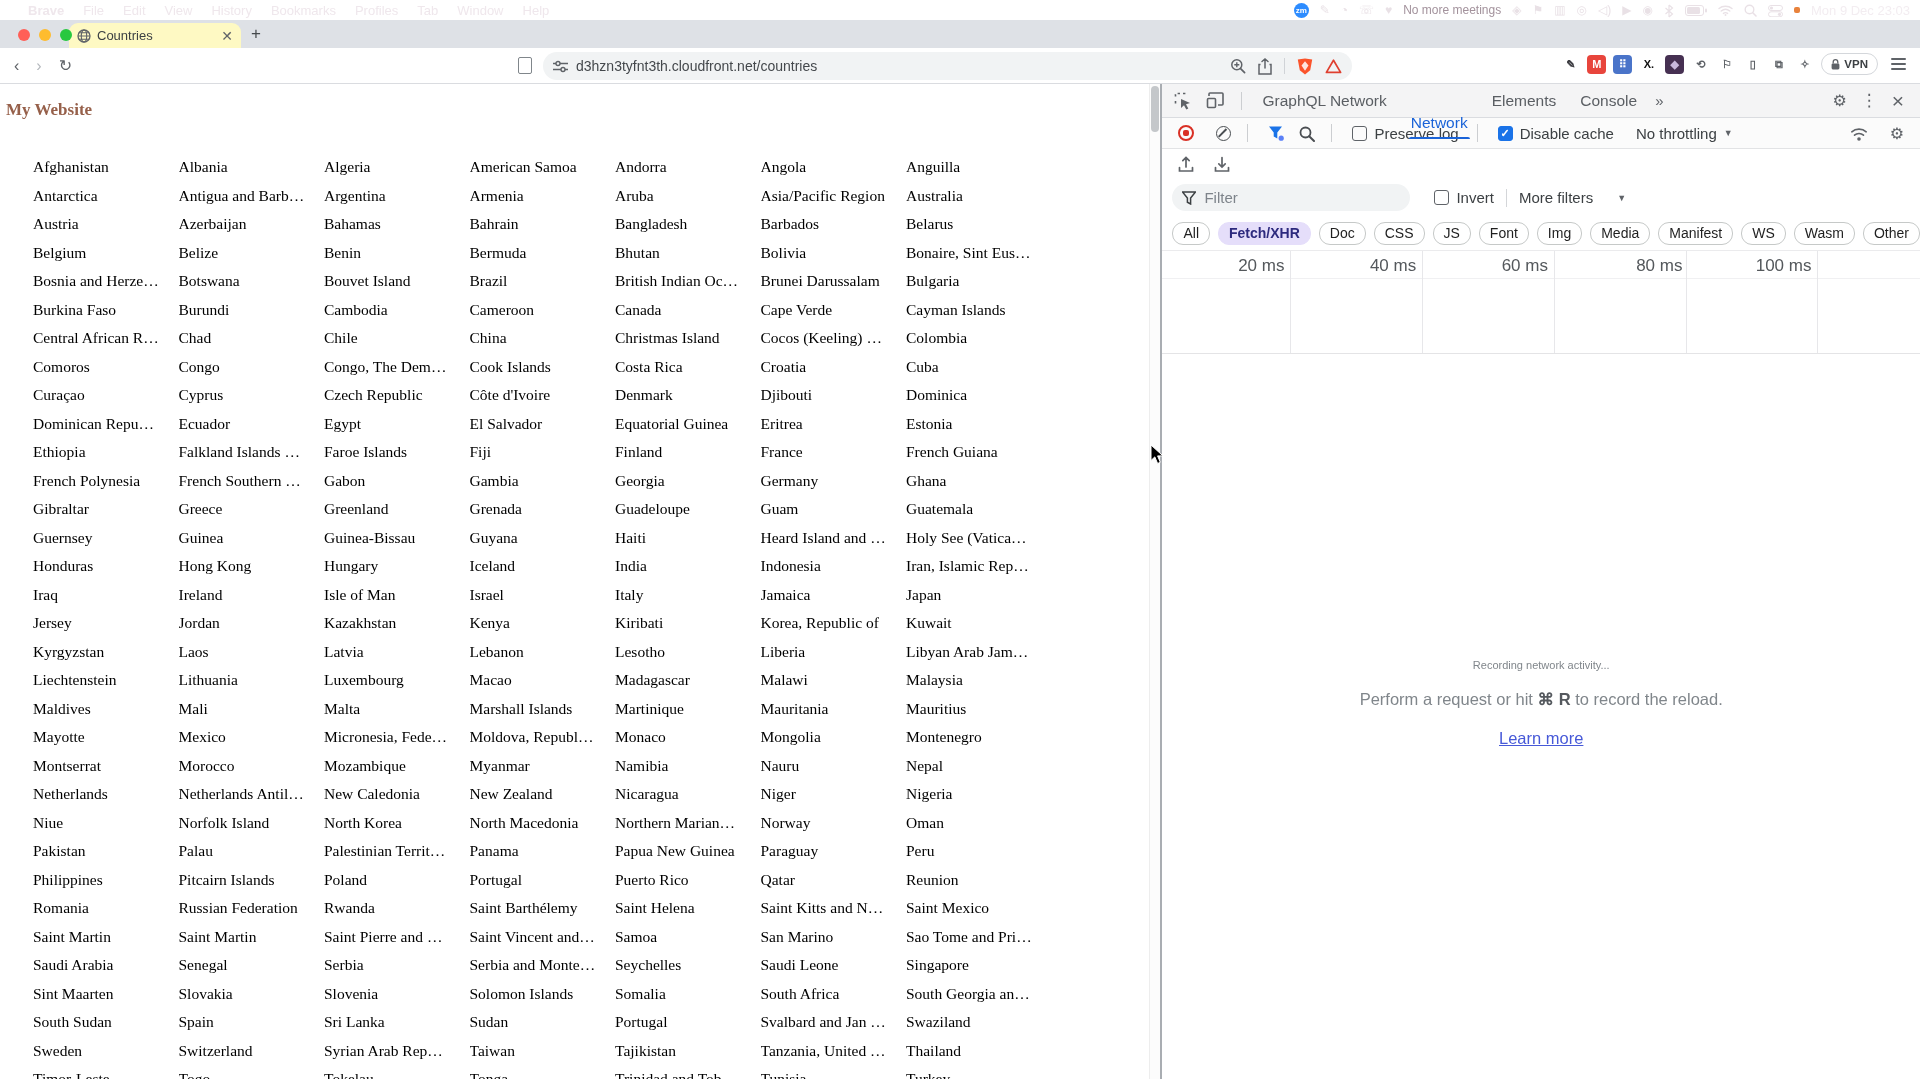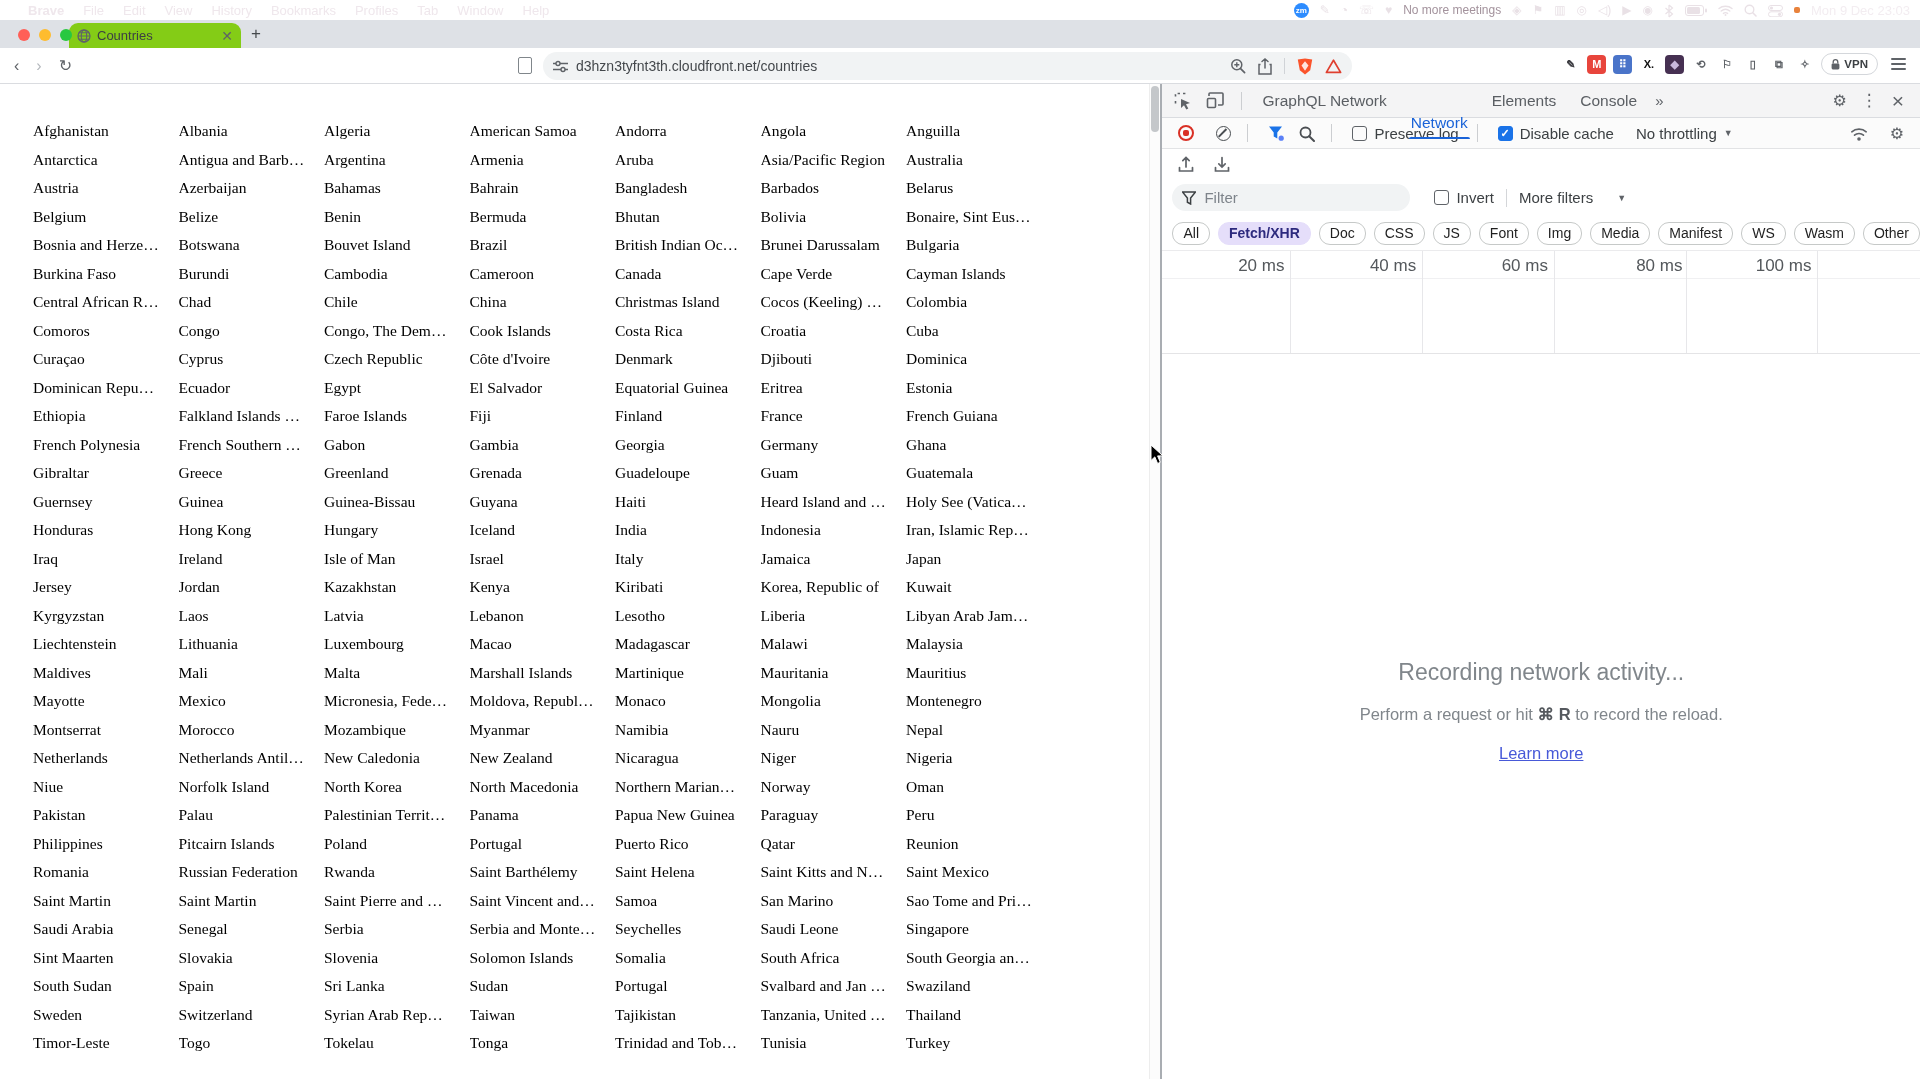--- a/index.html
+++ b/index.html
@@ -25,7 +25,7 @@
   .traffic { position:absolute; top:9px; left:18px; display:flex; gap:9px; }
   .traffic span { width:12px; height:12px; border-radius:50%; display:block; }
   .t-close{background:#ff5f57;} .t-min{background:#febc2e;} .t-full{background:#28c840;}
-  .tab { margin-left:69px; width:172px; height:25px; background:#84cc16; border-radius:9px 9px 0 0;
+  .tab { margin-left:69px; width:172px; height:25px; background:#fef9c3; border-radius:9px 9px 0 0;
     display:flex; align-items:center; padding:0 8px; font-size:13px; color:#3c4043; }
   .tab .title { flex:1; margin-left:6px; white-space:nowrap; overflow:hidden; }
   .tab .close-x { color:#5f6368; font-size:14px; }

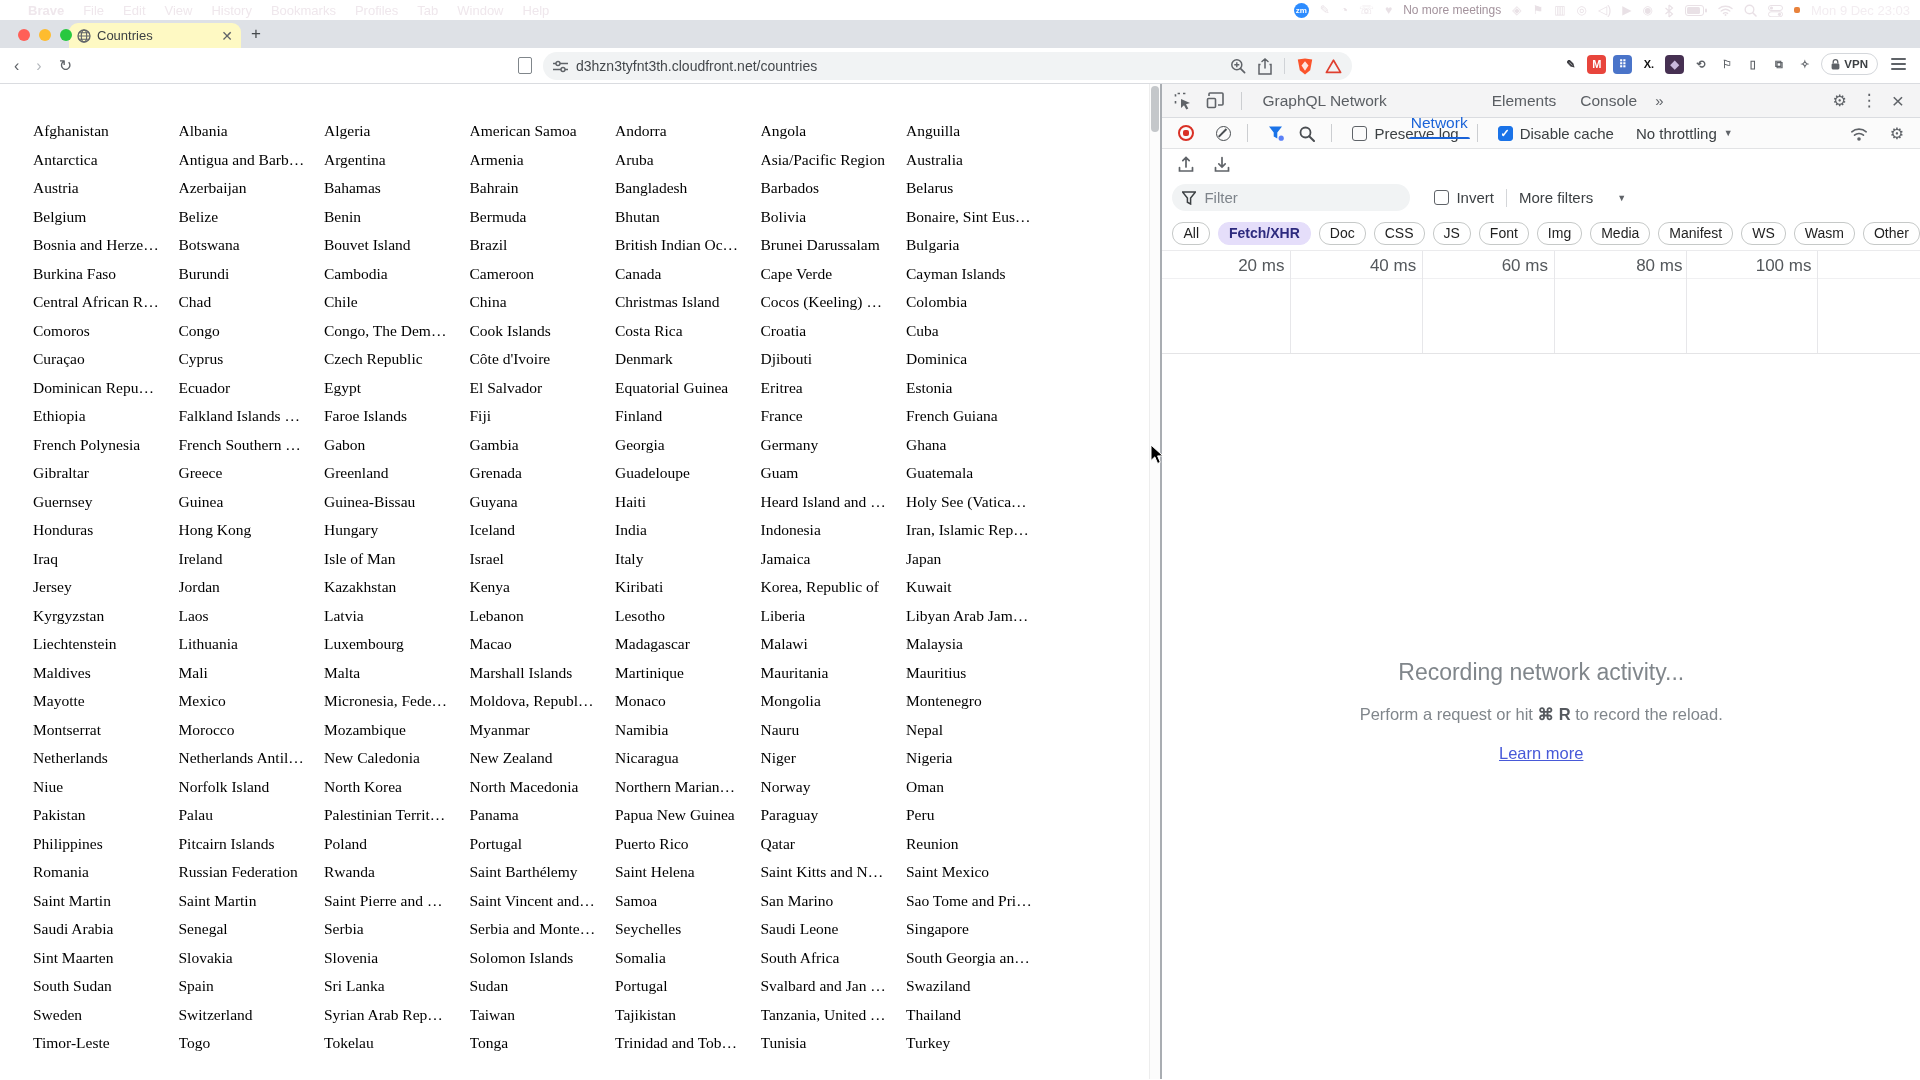--- a/index.html
+++ b/index.html
@@ -253,6 +253,7 @@
 
 <div id="content">
   <div id="webpage">
+    <div id="page-title">My Website</div>
     <div id="country-grid">
         <div class="country">Afghanistan</div>
         <div class="country">Albania</div>

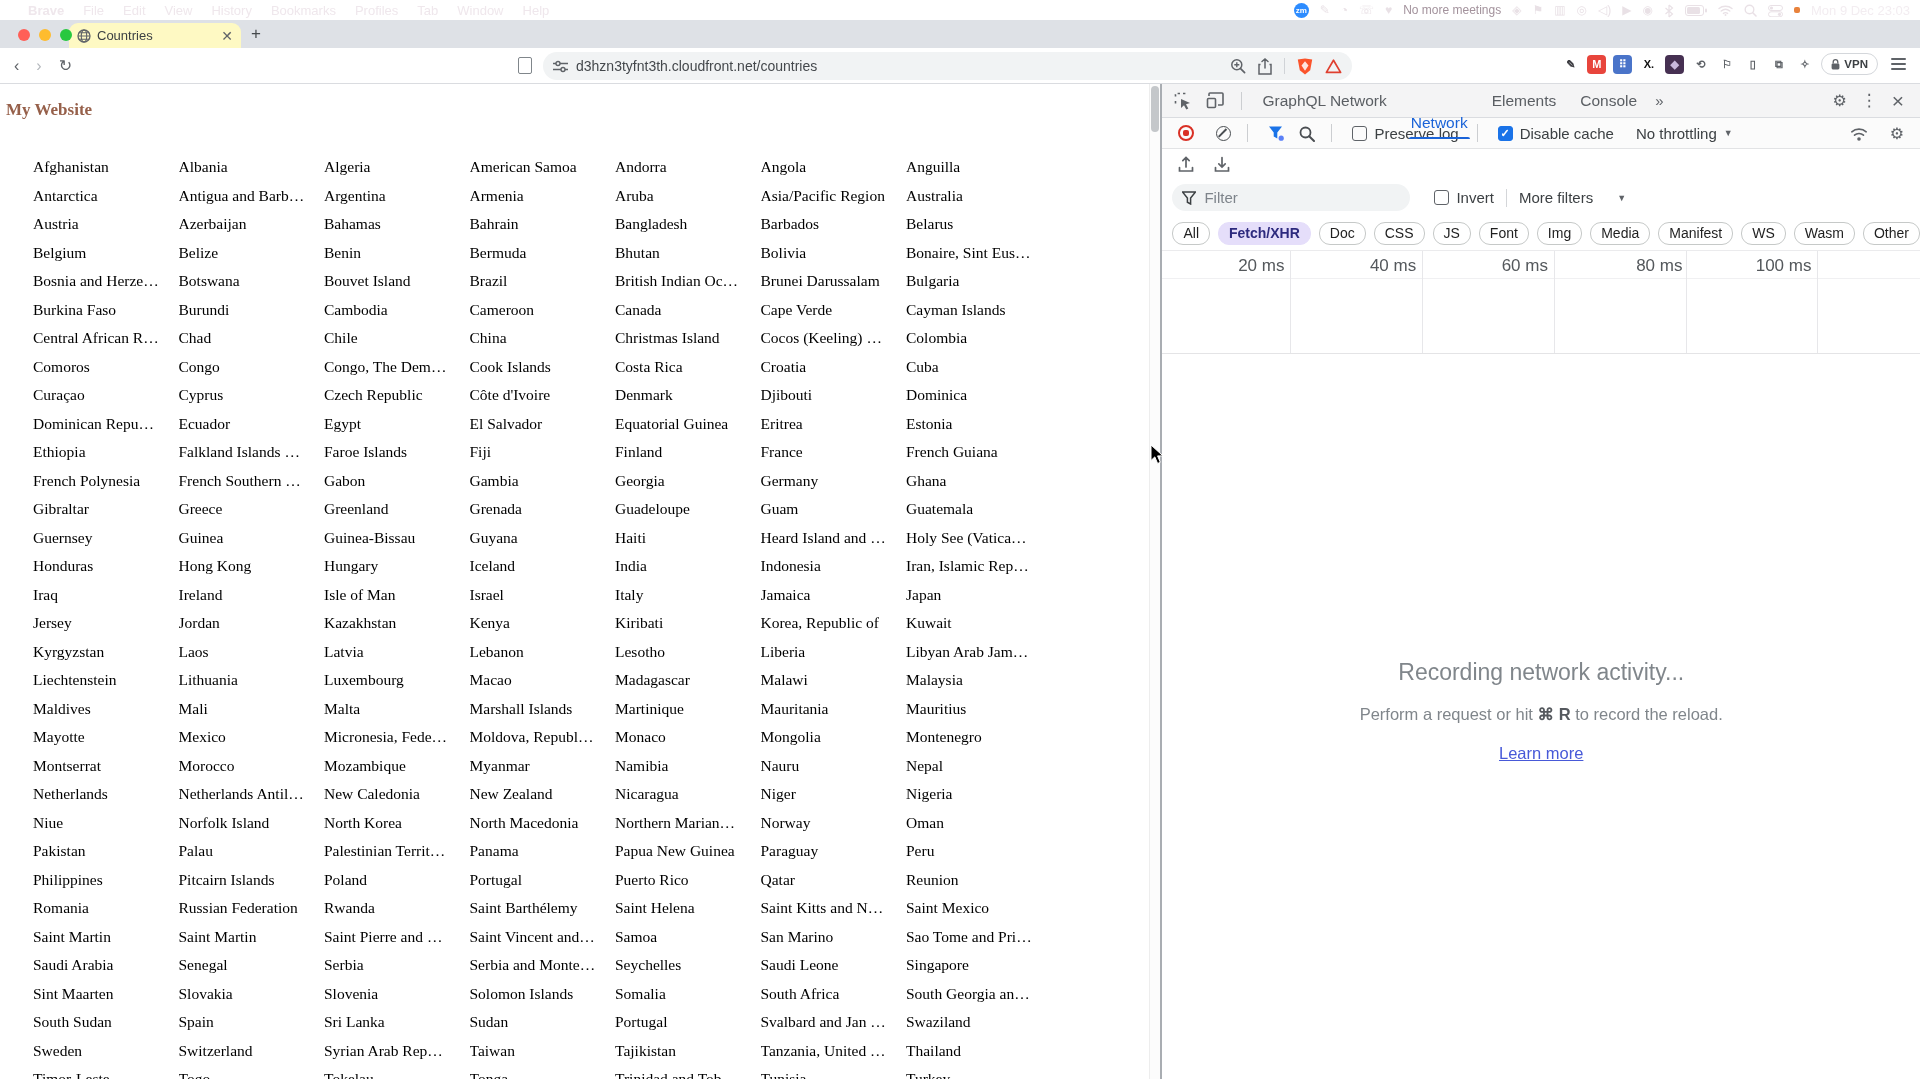--- a/index.html
+++ b/index.html
@@ -102,7 +102,7 @@
 
   #dt-main { flex:1; position:relative; }
   .dt-msg { position:absolute; top:305px; left:0; right:0; text-align:center; color:#80868b; }
-  .dt-msg .l1 { font-size:23px; margin-bottom:19px; }
+  .dt-msg .l1 { font-size:11px; margin-bottom:19px; }
   .dt-msg .l2 { font-size:16.5px; margin-bottom:20px; }
   .dt-msg .keys { color:#55595e; font-weight:bold; }
   .dt-msg .learn { font-size:16.5px; color:#4759d8; text-decoration:underline; }

